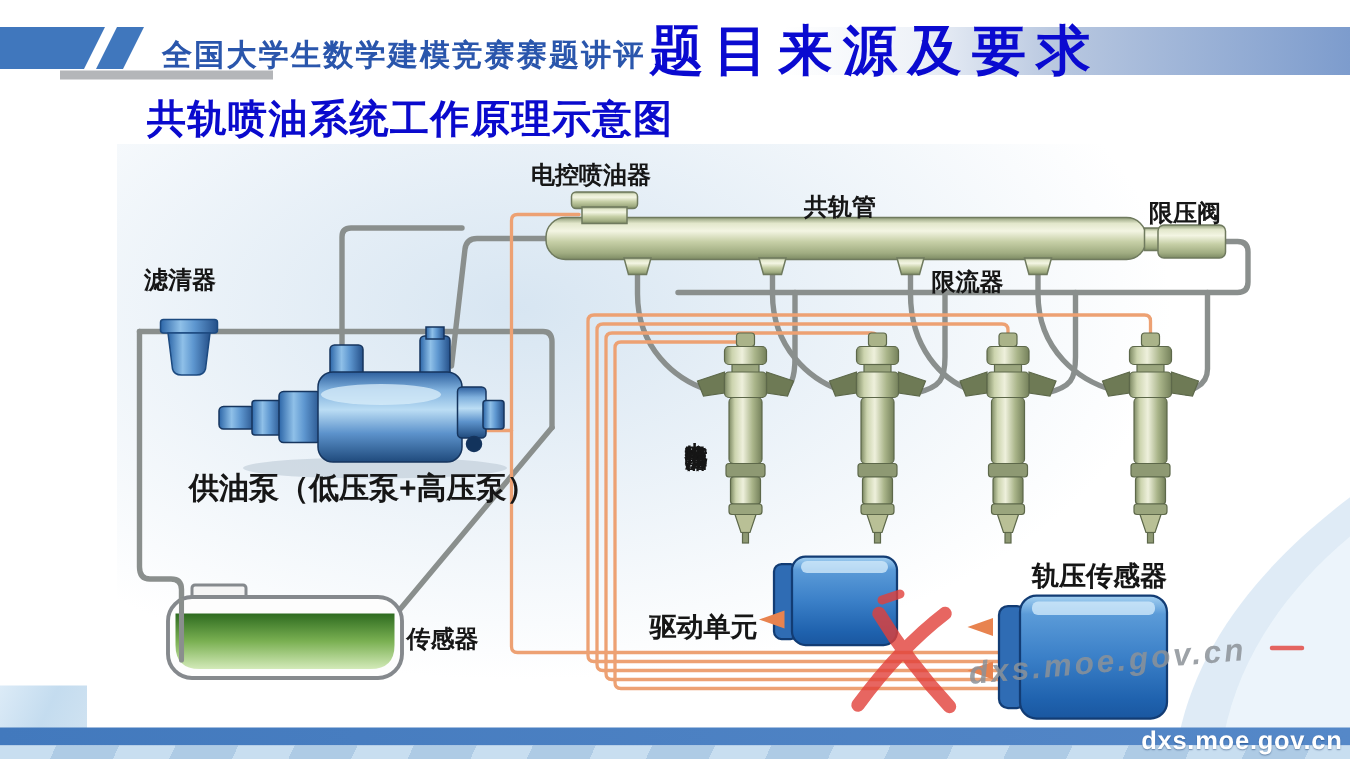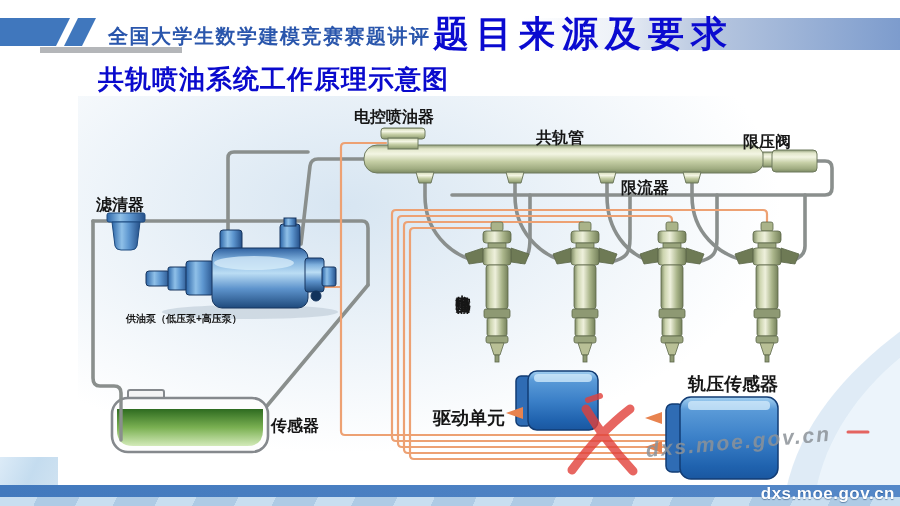--- a/index.html
+++ b/index.html
@@ -271,7 +271,7 @@
 
   <div class="lbl" style="left:354px;top:107px">电控喷油器</div>
   <div class="lbl" style="left:536px;top:128px">共轨管</div>
-  <div class="lbl" style="left:743px;top:132px">限压阀</div>
+  <div class="lbl" style="left:766px;top:132px">限压阀</div>
   <div class="lbl" style="left:621px;top:178px">限流器</div>
   <div class="lbl" style="left:96px;top:195px">滤清器</div>
   <div class="lbl" style="left:126px;top:312px;font-size:10px">供油泵（低压泵+高压泵）</div>

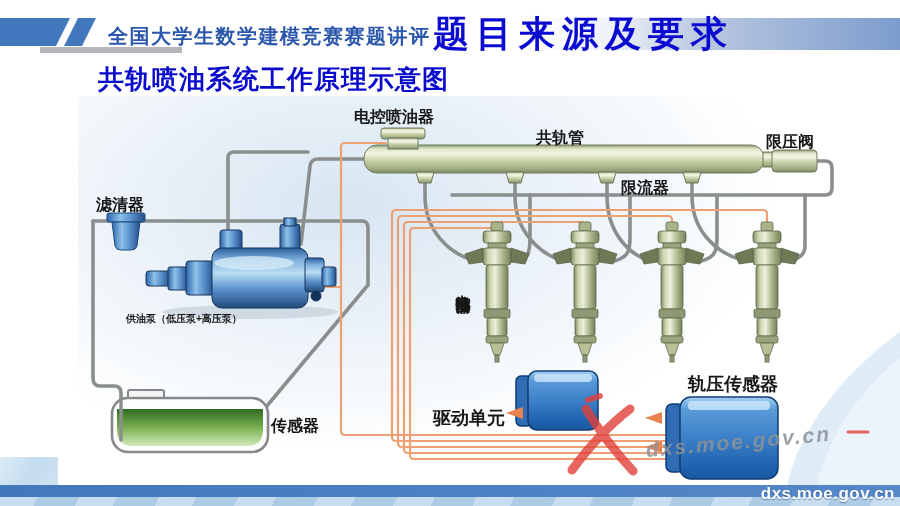--- a/index.html
+++ b/index.html
@@ -273,7 +273,7 @@
   <div class="lbl" style="left:536px;top:128px">共轨管</div>
   <div class="lbl" style="left:766px;top:132px">限压阀</div>
   <div class="lbl" style="left:621px;top:178px">限流器</div>
-  <div class="lbl" style="left:96px;top:195px">滤清器</div>
+  <div class="lbl" style="left:96px;top:177px">滤清器</div>
   <div class="lbl" style="left:126px;top:312px;font-size:10px">供油泵（低压泵+高压泵）</div>
   <div class="lbl lbl-vert" style="left:453px;top:283px">电控喷油器</div>
   <div class="lbl lbl-lg" style="left:433px;top:406px">驱动单元</div>

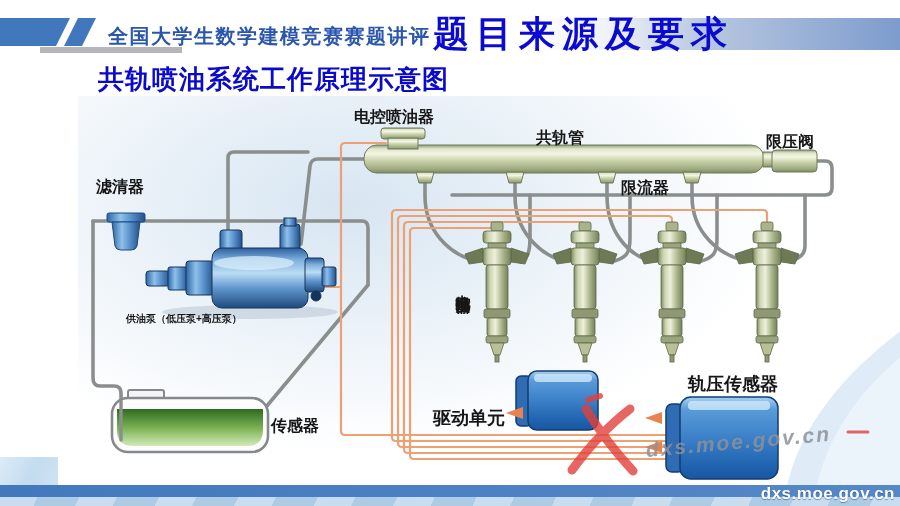--- a/index.html
+++ b/index.html
@@ -274,7 +274,7 @@
   <div class="lbl" style="left:766px;top:132px">限压阀</div>
   <div class="lbl" style="left:621px;top:178px">限流器</div>
   <div class="lbl" style="left:96px;top:177px">滤清器</div>
-  <div class="lbl" style="left:126px;top:312px;font-size:10px">供油泵（低压泵+高压泵）</div>
+  <div class="lbl" style="left:126px;top:312px;font-size:20px">供油泵（低压泵+高压泵）</div>
   <div class="lbl lbl-vert" style="left:453px;top:283px">电控喷油器</div>
   <div class="lbl lbl-lg" style="left:433px;top:406px">驱动单元</div>
   <div class="lbl lbl-lg" style="left:688px;top:372px">轨压传感器</div>

